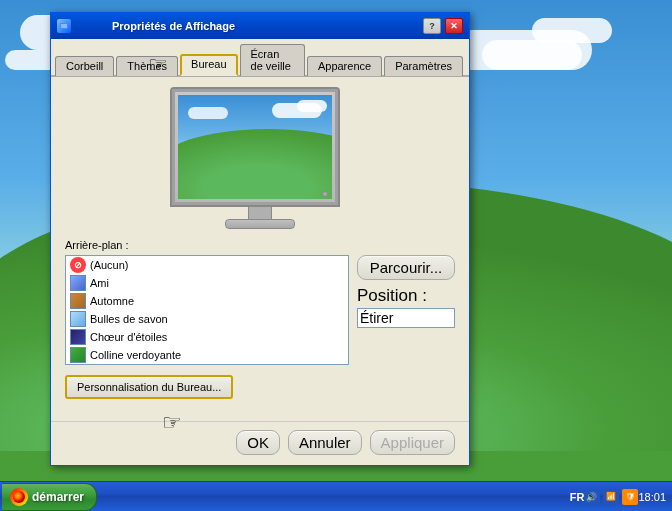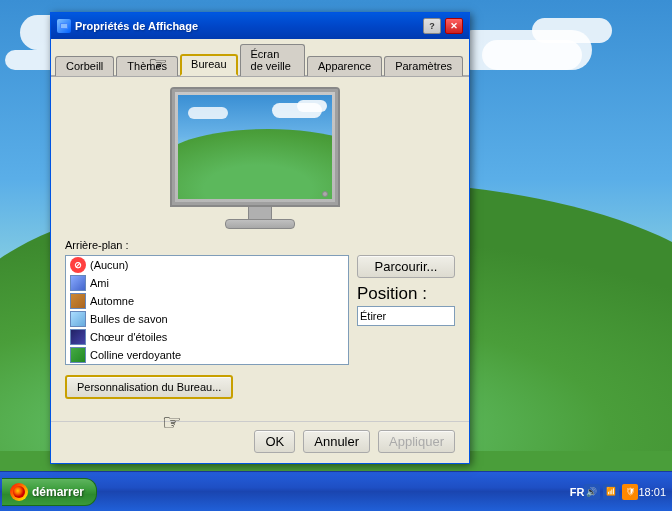--- a/index.html
+++ b/index.html
@@ -167,6 +167,7 @@
       font-size: 11px;
       flex: 1;
       text-shadow: 1px 1px 2px rgba(0,0,0,0.3);
+      margin-left: 37px;
     }
 
     .titlebar-btn {

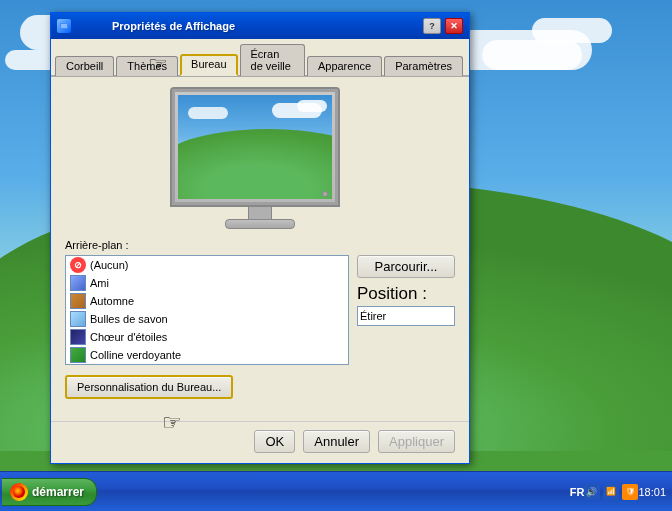--- a/index.html
+++ b/index.html
@@ -383,9 +383,9 @@
     .xp-button {
       background: linear-gradient(180deg, #f0efe8 0%, #dddbd0 100%);
       border: 1px solid #aaa;
-      border-radius: 3px;
+      border-radius: 9px;
       padding: 3px 10px;
-      font-size: 13px;
+      font-size: 15px;
       cursor: pointer;
       font-family: 'Tahoma', Arial, sans-serif;
       text-align: center;

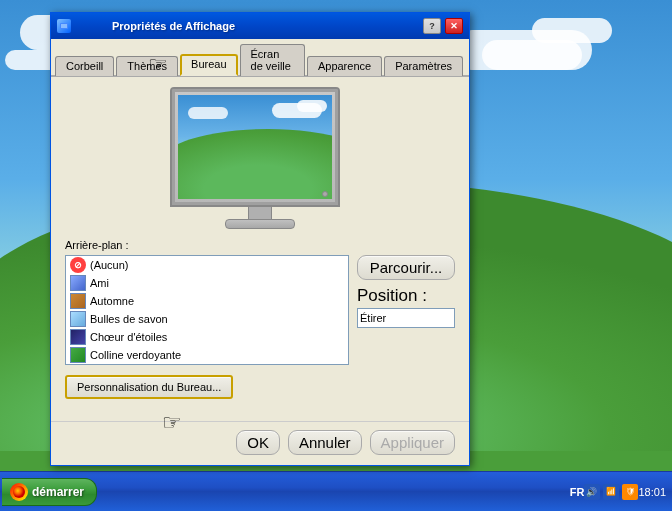--- a/index.html
+++ b/index.html
@@ -407,7 +407,7 @@
       height: 20px;
       border: 1px solid #7f9db9;
       background: white;
-      font-size: 11px;
+      font-size: 14px;
       font-family: 'Tahoma', Arial, sans-serif;
       padding: 0 2px;
       appearance: none;

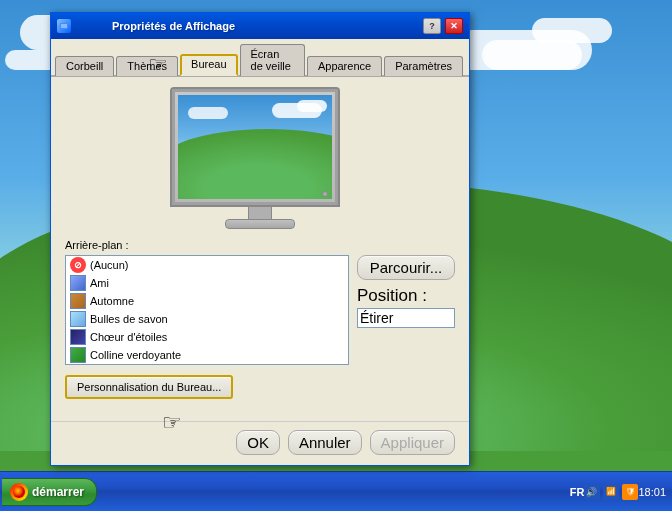--- a/index.html
+++ b/index.html
@@ -49,7 +49,7 @@
       bottom: 0;
       left: 0;
       width: 672px;
-      height: 40px;
+      height: 30px;
       background: linear-gradient(180deg, #245edb 0%, #1e4fc4 40%, #1a45b0 50%, #2060d8 100%);
       display: flex;
       align-items: center;

